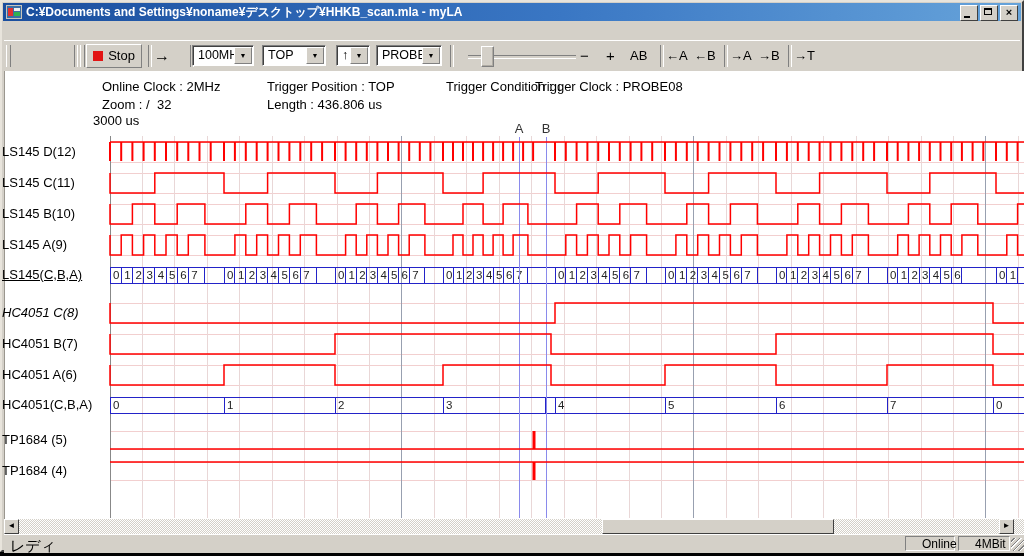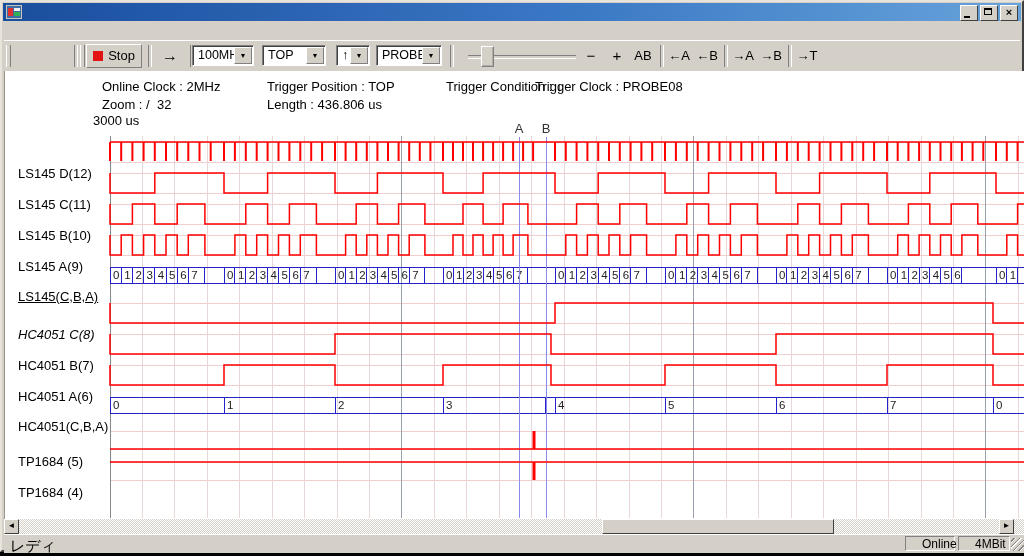--- a/index.html
+++ b/index.html
@@ -77,6 +77,7 @@
           <rect x="8" y="7" width="6" height="4" fill="#30b050"></rect>
         </svg>
     </span>
+    <span class="title-text">C:¥Documents and Settings¥noname¥デスクトップ¥HHKB_scan.mla - myLA</span>
     <span class="winbtns">
       <span class="winbtn">
           <span class="mingl"></span>

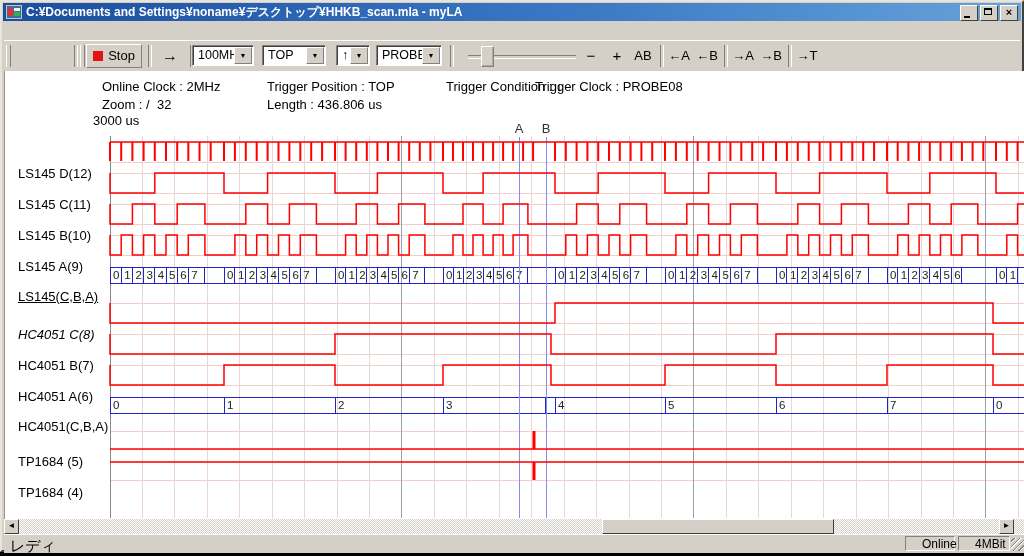--- a/index.html
+++ b/index.html
@@ -26,7 +26,7 @@
   .toolbar{position:absolute;left:2px;top:38px;right:2px;height:30px;border-top:1px solid #fff;}
   .tsep{position:absolute;top:4px;width:2px;height:22px;border-left:1px solid #808080;border-right:1px solid #fff;}
   .tgrip{position:absolute;top:4px;width:3px;height:22px;border-left:1px solid #fff;border-right:1px solid #808080;}
-  .tbtn{position:absolute;top:3px;height:24px;line-height:24px;text-align:center;font-size:13px;color:#000;white-space:pre;}
+  .tbtn{position:absolute;top:3px;height:24px;line-height:24px;text-align:left;font-size:13px;color:#000;white-space:pre;}
   .raised{border:1px solid;border-color:#fff #808080 #808080 #fff;background:#d4d0c8;box-sizing:border-box;line-height:22px;}
   .stopbtn{display:flex;align-items:center;justify-content:center;gap:5px;}
   .stopsq{width:10px;height:10px;background:#e21414;display:inline-block;}

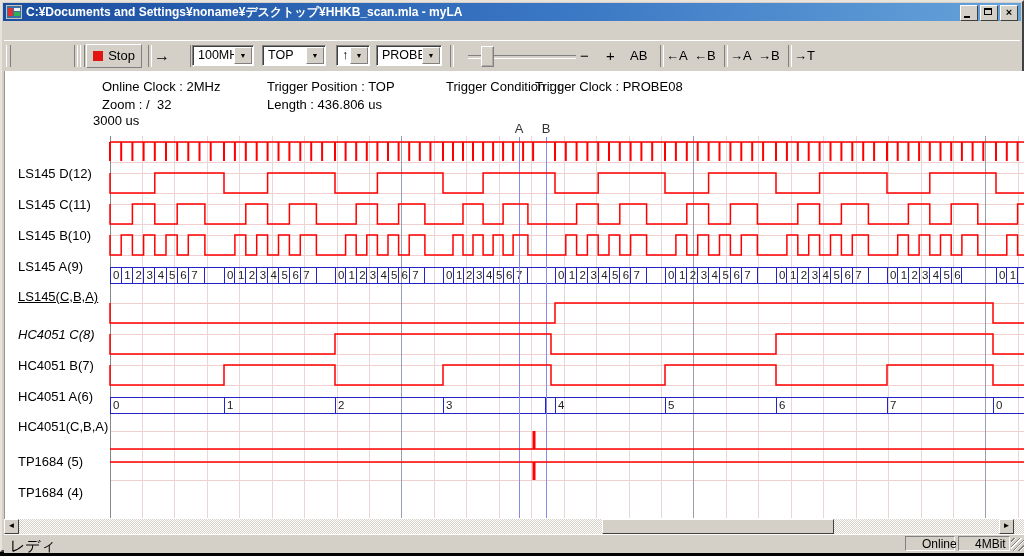--- a/index.html
+++ b/index.html
@@ -44,7 +44,7 @@
   .content{position:absolute;left:2px;top:69px;width:1020px;height:448px;background:#fff;
            border-left:1px solid #9a968e;}
   .itext{position:absolute;font-size:13px;color:#000;white-space:pre;}
-  .chan-label{position:absolute;left:16px;width:98px;font-size:13px;color:#000;white-space:nowrap;margin-top:22px;}
+  .chan-label{position:absolute;left:0;width:98px;font-size:13px;color:#000;white-space:nowrap;}
   #plot-host{position:absolute;left:0;top:0;width:1024px;height:552px;pointer-events:none;}
   
   .hscroll{position:absolute;left:2px;top:517px;width:1020px;height:15px;

